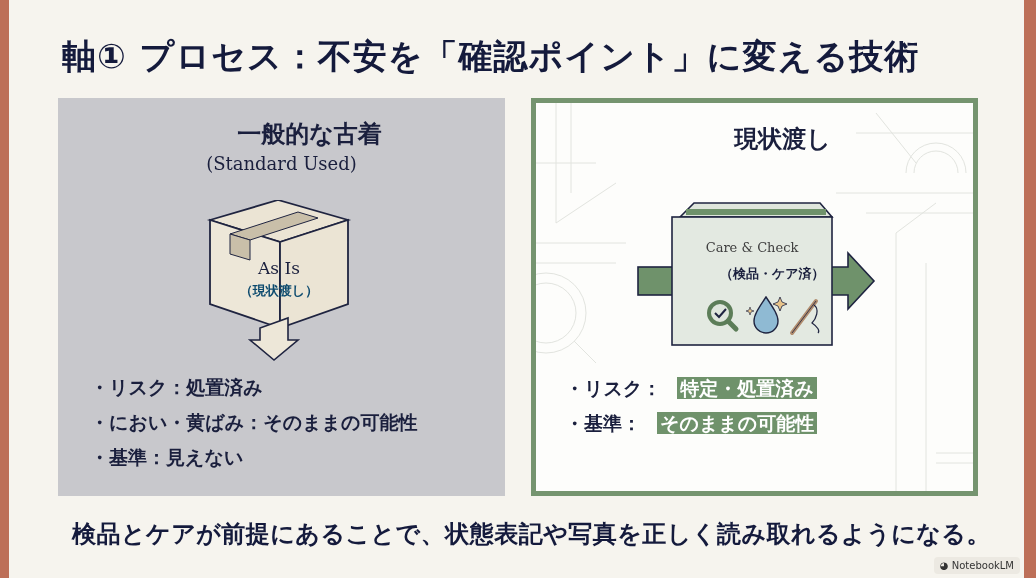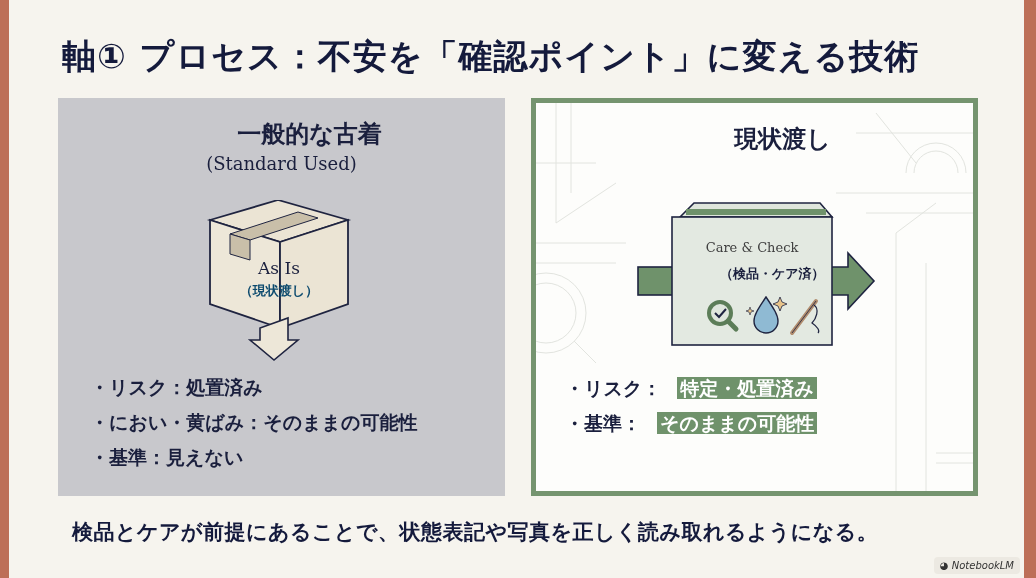--- a/index.html
+++ b/index.html
@@ -20,7 +20,7 @@
   .bullets { position:absolute; font-size:19px; font-weight:bold; color:#1a1f3d; line-height:35px; }
   .bullets .row { white-space:nowrap; }
   .hl { background:#6f926b; color:#ffffff; padding:0 3px;margin-left:16px; }
-  .caption { position:absolute; left:72px; top:518px; font-size:21px; font-weight:bold;
+  .caption { position:absolute; left:72px; top:518px; font-size:24px; font-weight:bold;
              color:#141a3c; white-space:nowrap; letter-spacing:0.5px; }
   .badge { position:absolute; right:16px; bottom:4px; background:#ece9e2; border-radius:4px;
            font-size:10px; color:#333; padding:3px 6px;font-style:italic; }

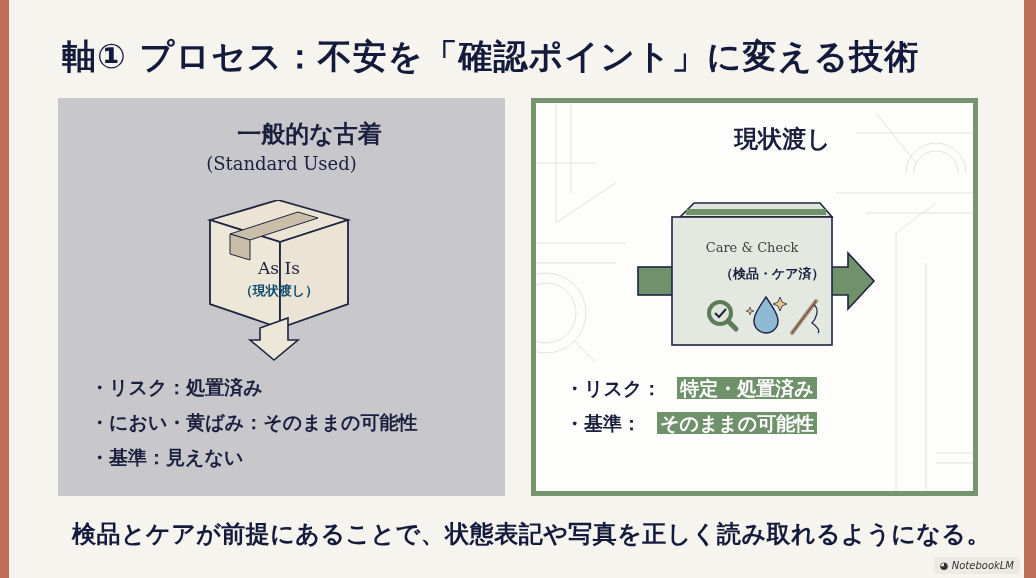--- a/index.html
+++ b/index.html
@@ -23,7 +23,7 @@
   .caption { position:absolute; left:72px; top:518px; font-size:24px; font-weight:bold;
              color:#141a3c; white-space:nowrap; letter-spacing:0.5px; }
   .badge { position:absolute; right:16px; bottom:4px; background:#ece9e2; border-radius:4px;
-           font-size:10px; color:#333; padding:3px 6px;font-style:italic; }
+           font-size:10px; color:#333; padding:3px 6px; }
   .deco { position:absolute; left:0; top:0; }
 </style>
 </head>

